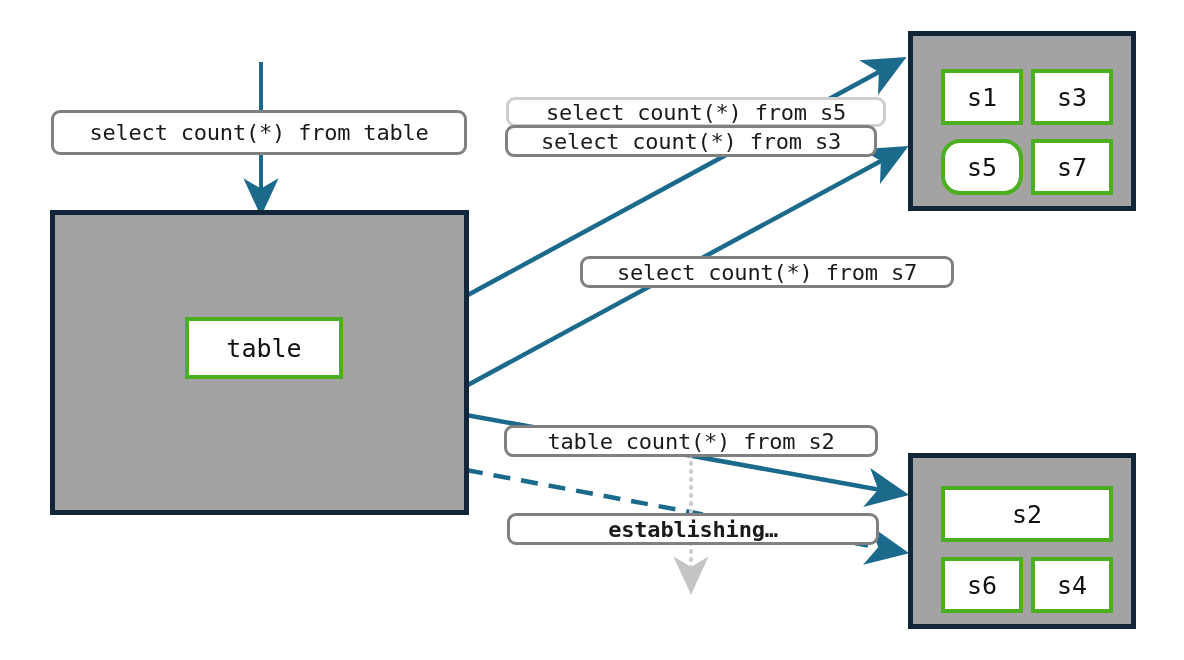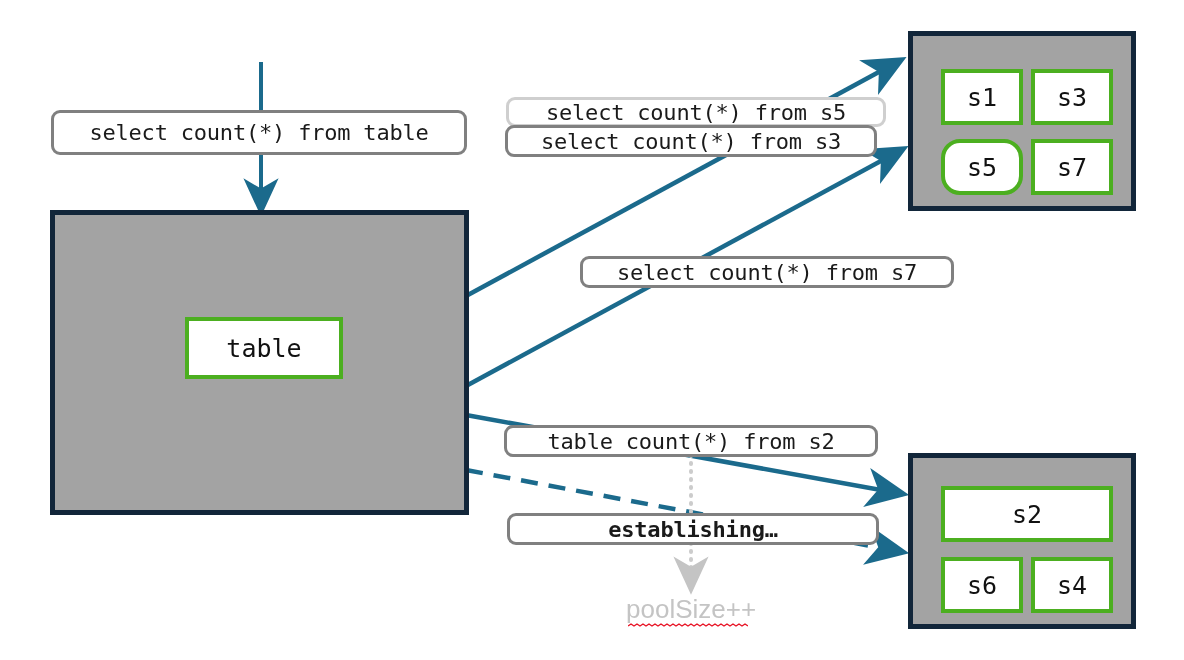--- a/index.html
+++ b/index.html
@@ -168,15 +168,6 @@
     <span>establishing…</span>
   </div>
 
-  <div class="ghost-text" style="left:626px; top:594px;">
-    <span>poolSize++</span>
-    <svg class="squiggle" viewBox="0 0 120 4" preserveAspectRatio="none">
-      <path d="M0,3 L3,1 L6,3 L9,1 L12,3 L15,1 L18,3 L21,1 L24,3 L27,1 L30,3
-               L33,1 L36,3 L39,1 L42,3 L45,1 L48,3 L51,1 L54,3 L57,1 L60,3
-               L63,1 L66,3 L69,1 L72,3 L75,1 L78,3 L81,1 L84,3 L87,1 L90,3
-               L93,1 L96,3 L99,1 L102,3 L105,1 L108,3 L111,1 L114,3 L117,1 L120,3" fill="none" stroke="#e81123" stroke-width="1.4"></path>
-    </svg>
-  </div>
 
 </div>
 

